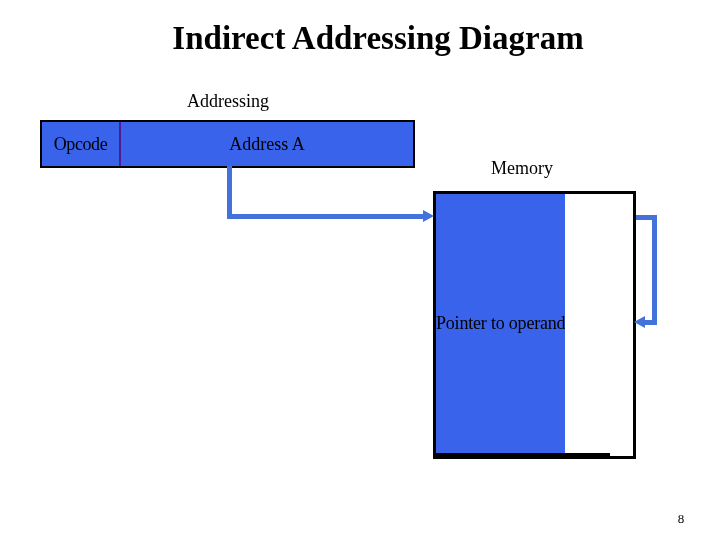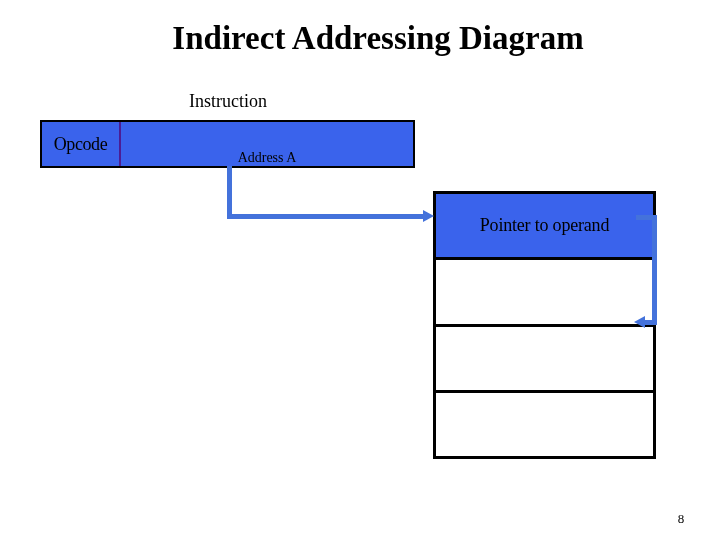--- a/index.html
+++ b/index.html
@@ -203,7 +203,7 @@
 
   <div id="slide-title">Indirect Addressing Diagram</div>
 
-  <div id="instruction-label">Instruction</div>
+  <div id="instruction-label">Addressing</div>
 
   <div id="instruction-box">
     <div id="opcode-cell">

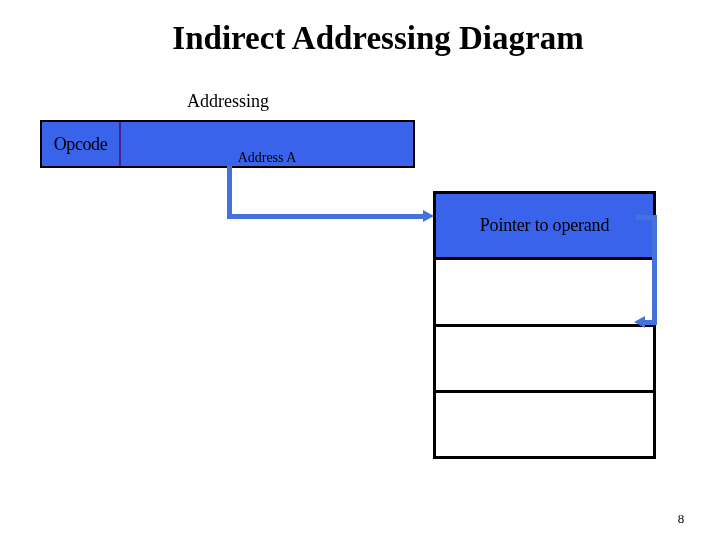--- a/index.html
+++ b/index.html
@@ -85,9 +85,9 @@
   #address-cell {
     flex: 1;
     display: flex;
-    align-items: flex-end;
+    align-items: center;
     justify-content: center;
-    font-size: 14px;
+    font-size: 18px;
   }
 
   

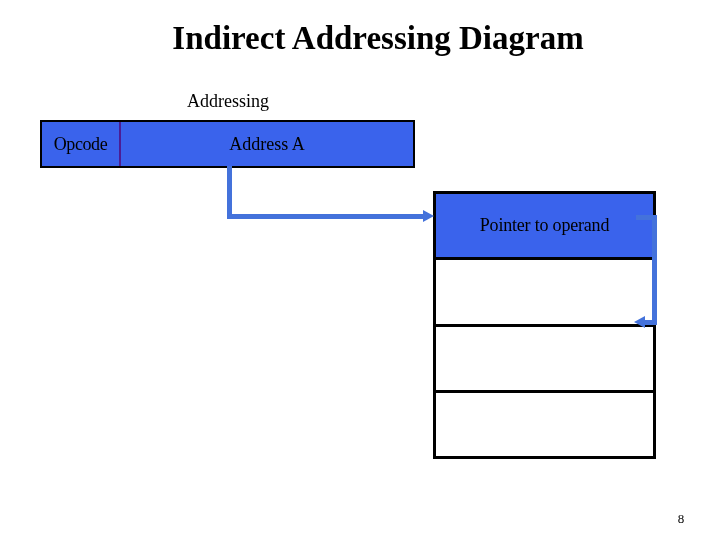--- a/index.html
+++ b/index.html
@@ -214,6 +214,7 @@
     </div>
   </div>
 
+  <div id="memory-label">Memory</div>
 
   <div id="memory-table">
     <div class="mem-row filled">

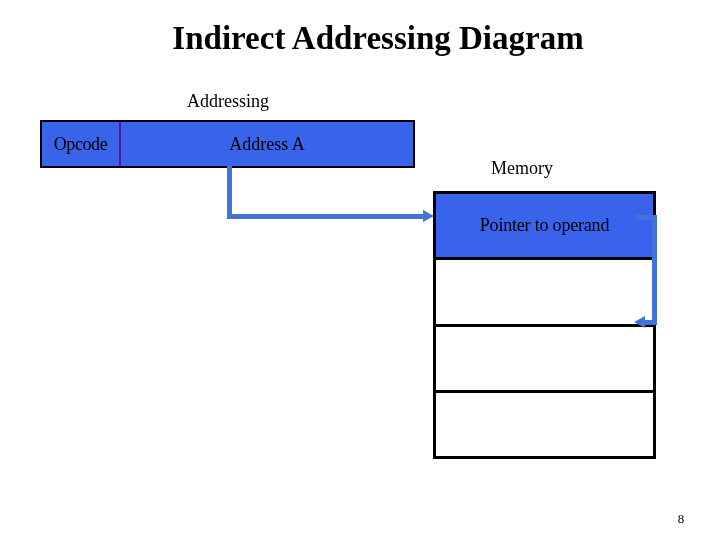--- a/index.html
+++ b/index.html
@@ -95,13 +95,13 @@
     position: absolute;
     left: 433px;
     top: 191px;
-    width: 223px;
+    width: 203px;
     height: 268px;
     box-sizing: border-box;
     border: 3px solid #000000;
     background: #ffffff;
     display: flex;
-    flex-direction: column;
+    flex-direction: row;
   }
   .mem-row {
     flex: 1 1 0;

